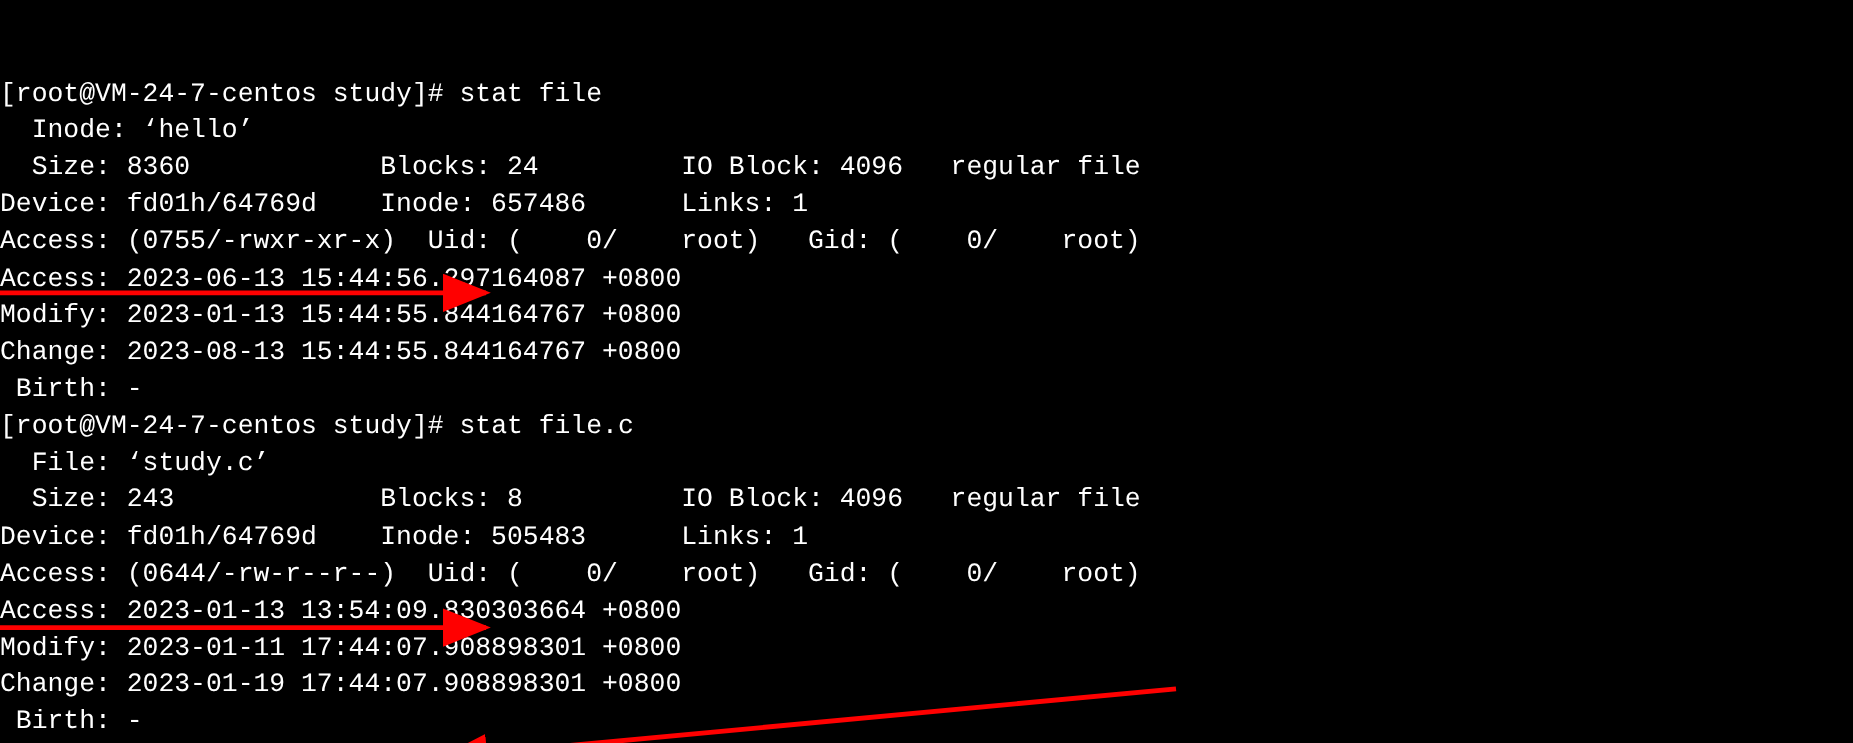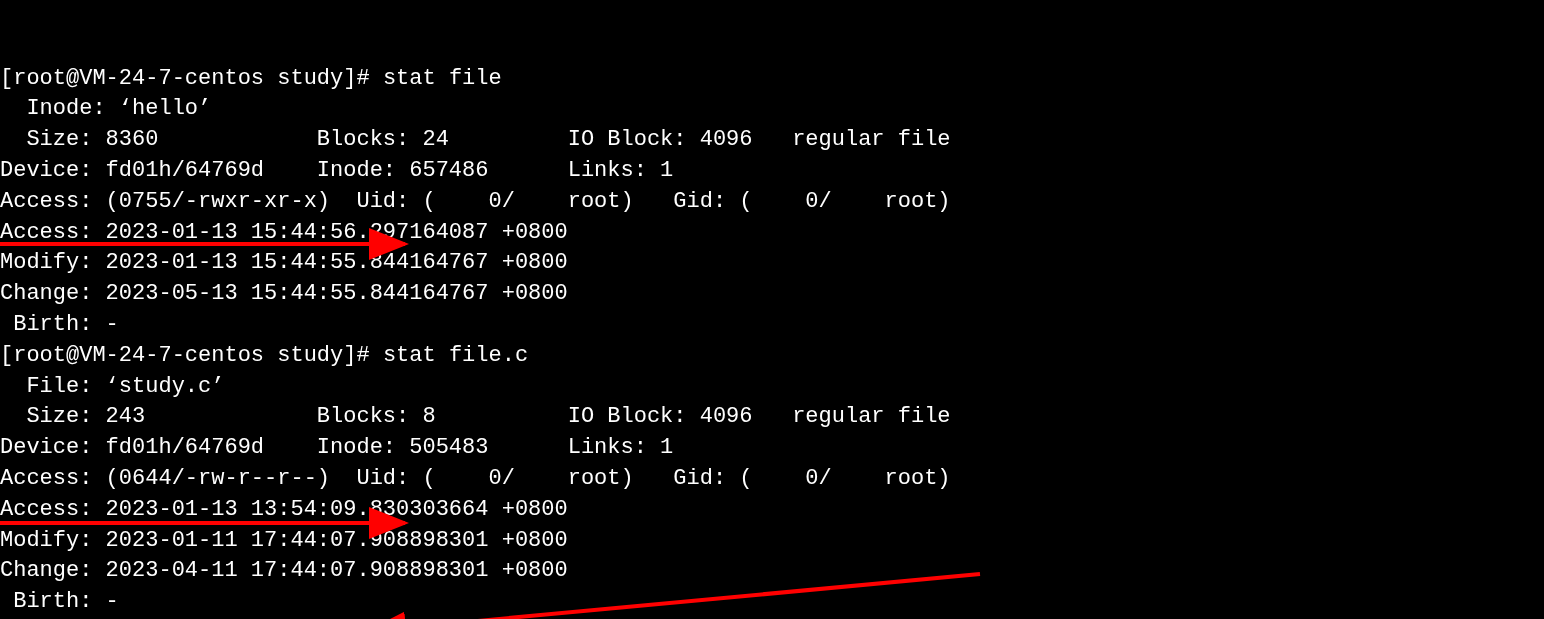--- a/index.html
+++ b/index.html
@@ -39,7 +39,7 @@
 <span>  Size: 8360            Blocks: 24         IO Block: 4096   regular file</span>
 <span>Device: fd01h/64769d    Inode: 657486      Links: 1</span>
 <span>Access: (0755/-rwxr-xr-x)  Uid: (    0/    root)   Gid: (    0/    root)</span>
-<span>Access: 2023-01-13 15:44:56.297164087 +0800</span>
+<span>Access: 2023-06-13 15:44:56.297164087 +0800</span>
 <span>Modify: 2023-01-13 15:44:55.844164767 +0800</span>
 <span>Change: 2023-05-13 15:44:55.844164767 +0800</span>
 <span> Birth: -</span>

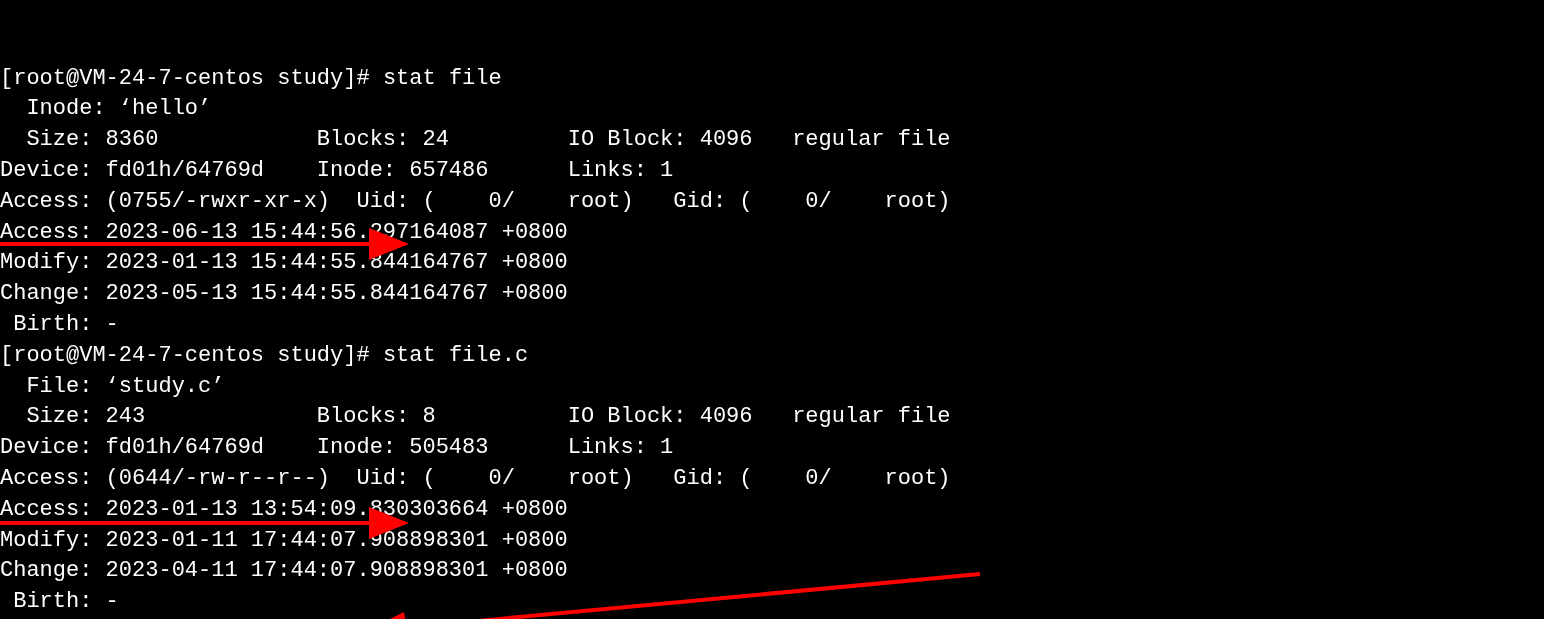--- a/index.html
+++ b/index.html
@@ -41,7 +41,7 @@
 <span>Access: (0755/-rwxr-xr-x)  Uid: (    0/    root)   Gid: (    0/    root)</span>
 <span>Access: 2023-06-13 15:44:56.297164087 +0800</span>
 <span>Modify: 2023-01-13 15:44:55.844164767 +0800</span>
-<span>Change: 2023-05-13 15:44:55.844164767 +0800</span>
+<span>Change: 2023-08-13 15:44:55.844164767 +0800</span>
 <span> Birth: -</span>
 <span>[root@VM-24-7-centos study]# </span><span>stat file.c</span>
 <span>  File: ‘study.c’</span>

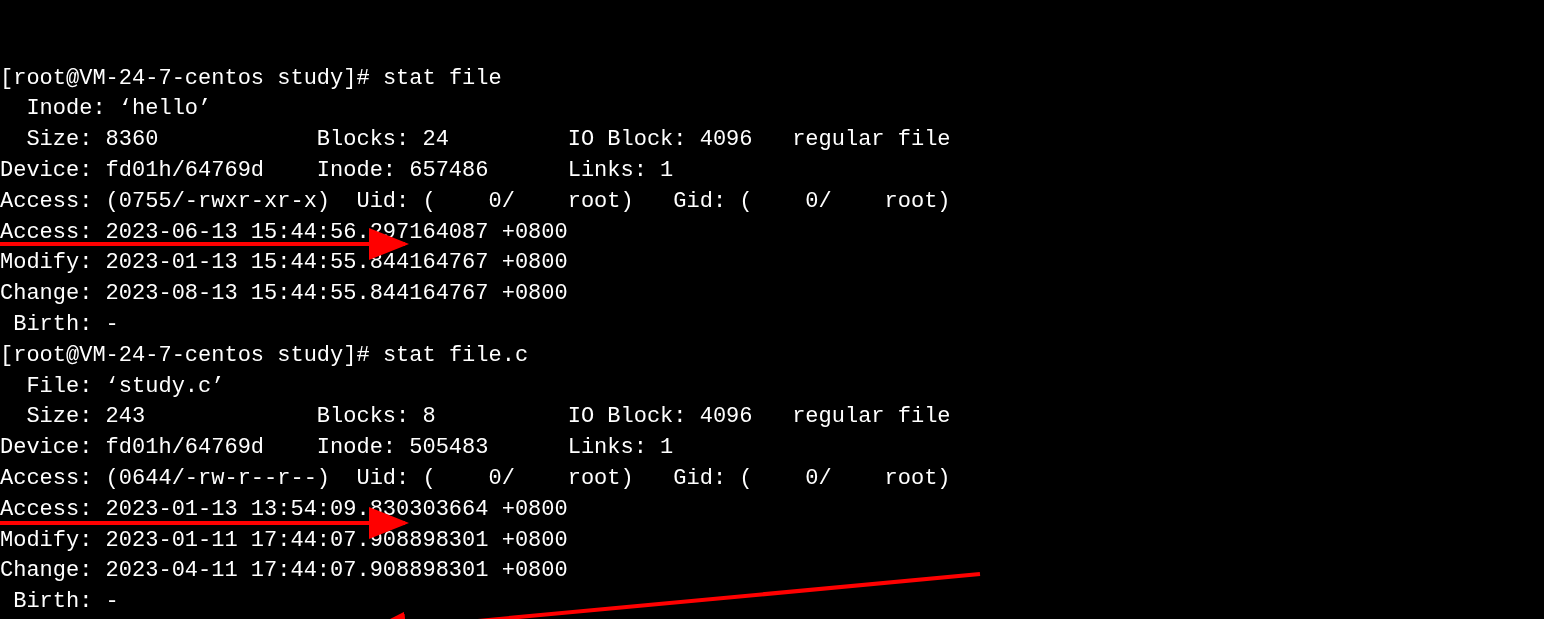--- a/index.html
+++ b/index.html
@@ -50,7 +50,7 @@
 <span>Access: (0644/-rw-r--r--)  Uid: (    0/    root)   Gid: (    0/    root)</span>
 <span>Access: 2023-01-13 13:54:09.830303664 +0800</span>
 <span>Modify: 2023-01-11 17:44:07.908898301 +0800</span>
-<span>Change: 2023-04-11 17:44:07.908898301 +0800</span>
+<span>Change: 2023-01-19 17:44:07.908898301 +0800</span>
 <span> Birth: -</span>
 
 

